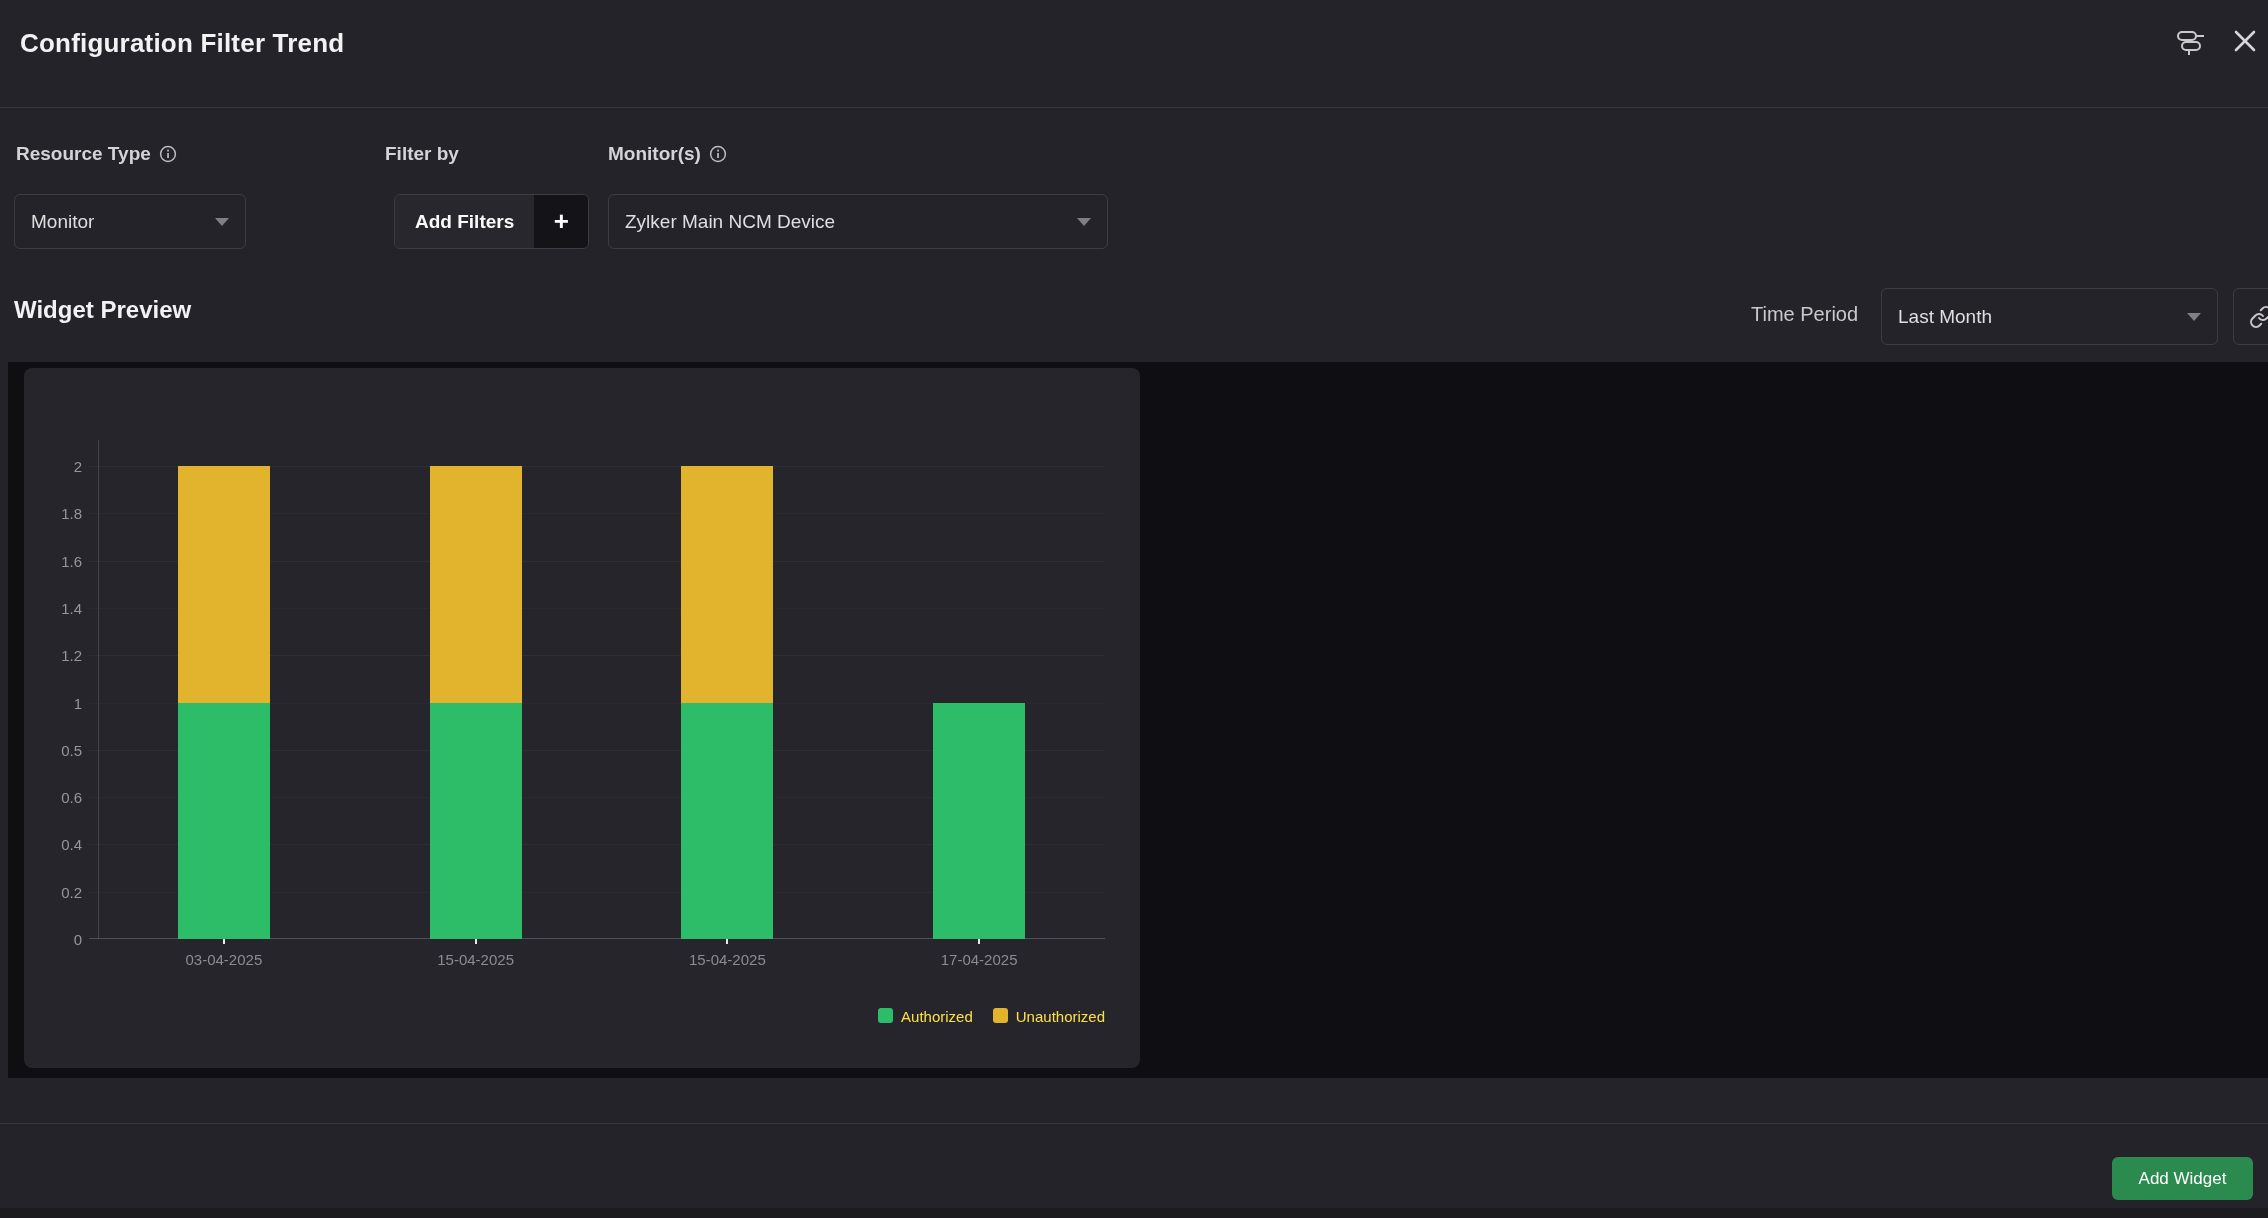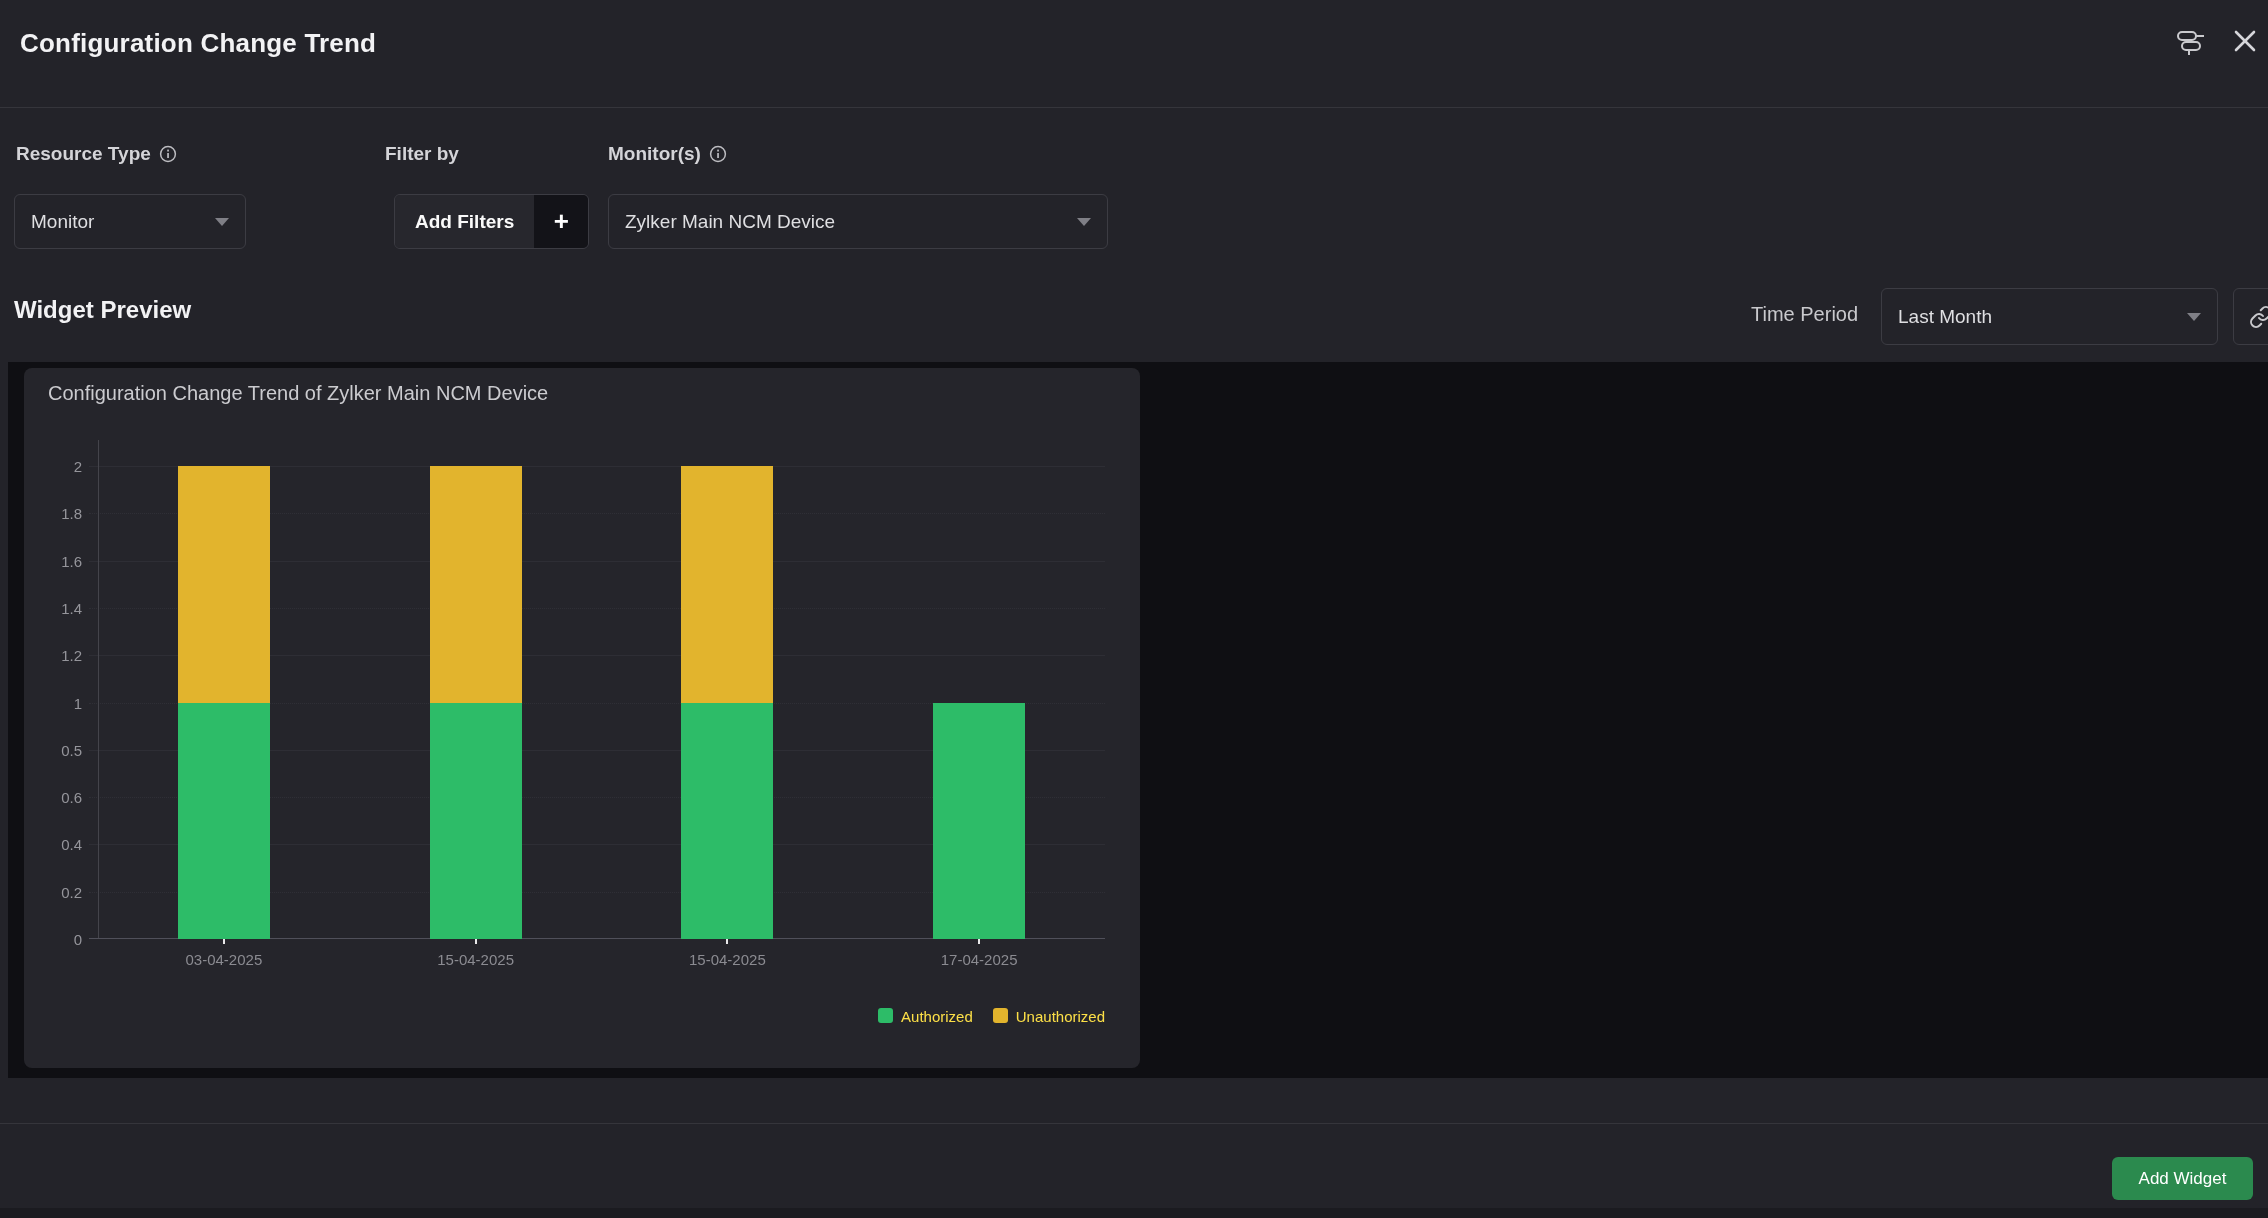--- a/index.html
+++ b/index.html
@@ -64,7 +64,7 @@
 </head>
 <body>
 
-<div class="abs modal-title">Configuration Change Trend</div>
+<div class="abs modal-title">Configuration Filter Trend</div>
 
 <button class="abs icon-btn" style="left:2174px; top:24px; width:34px; height:34px;">
   <span>

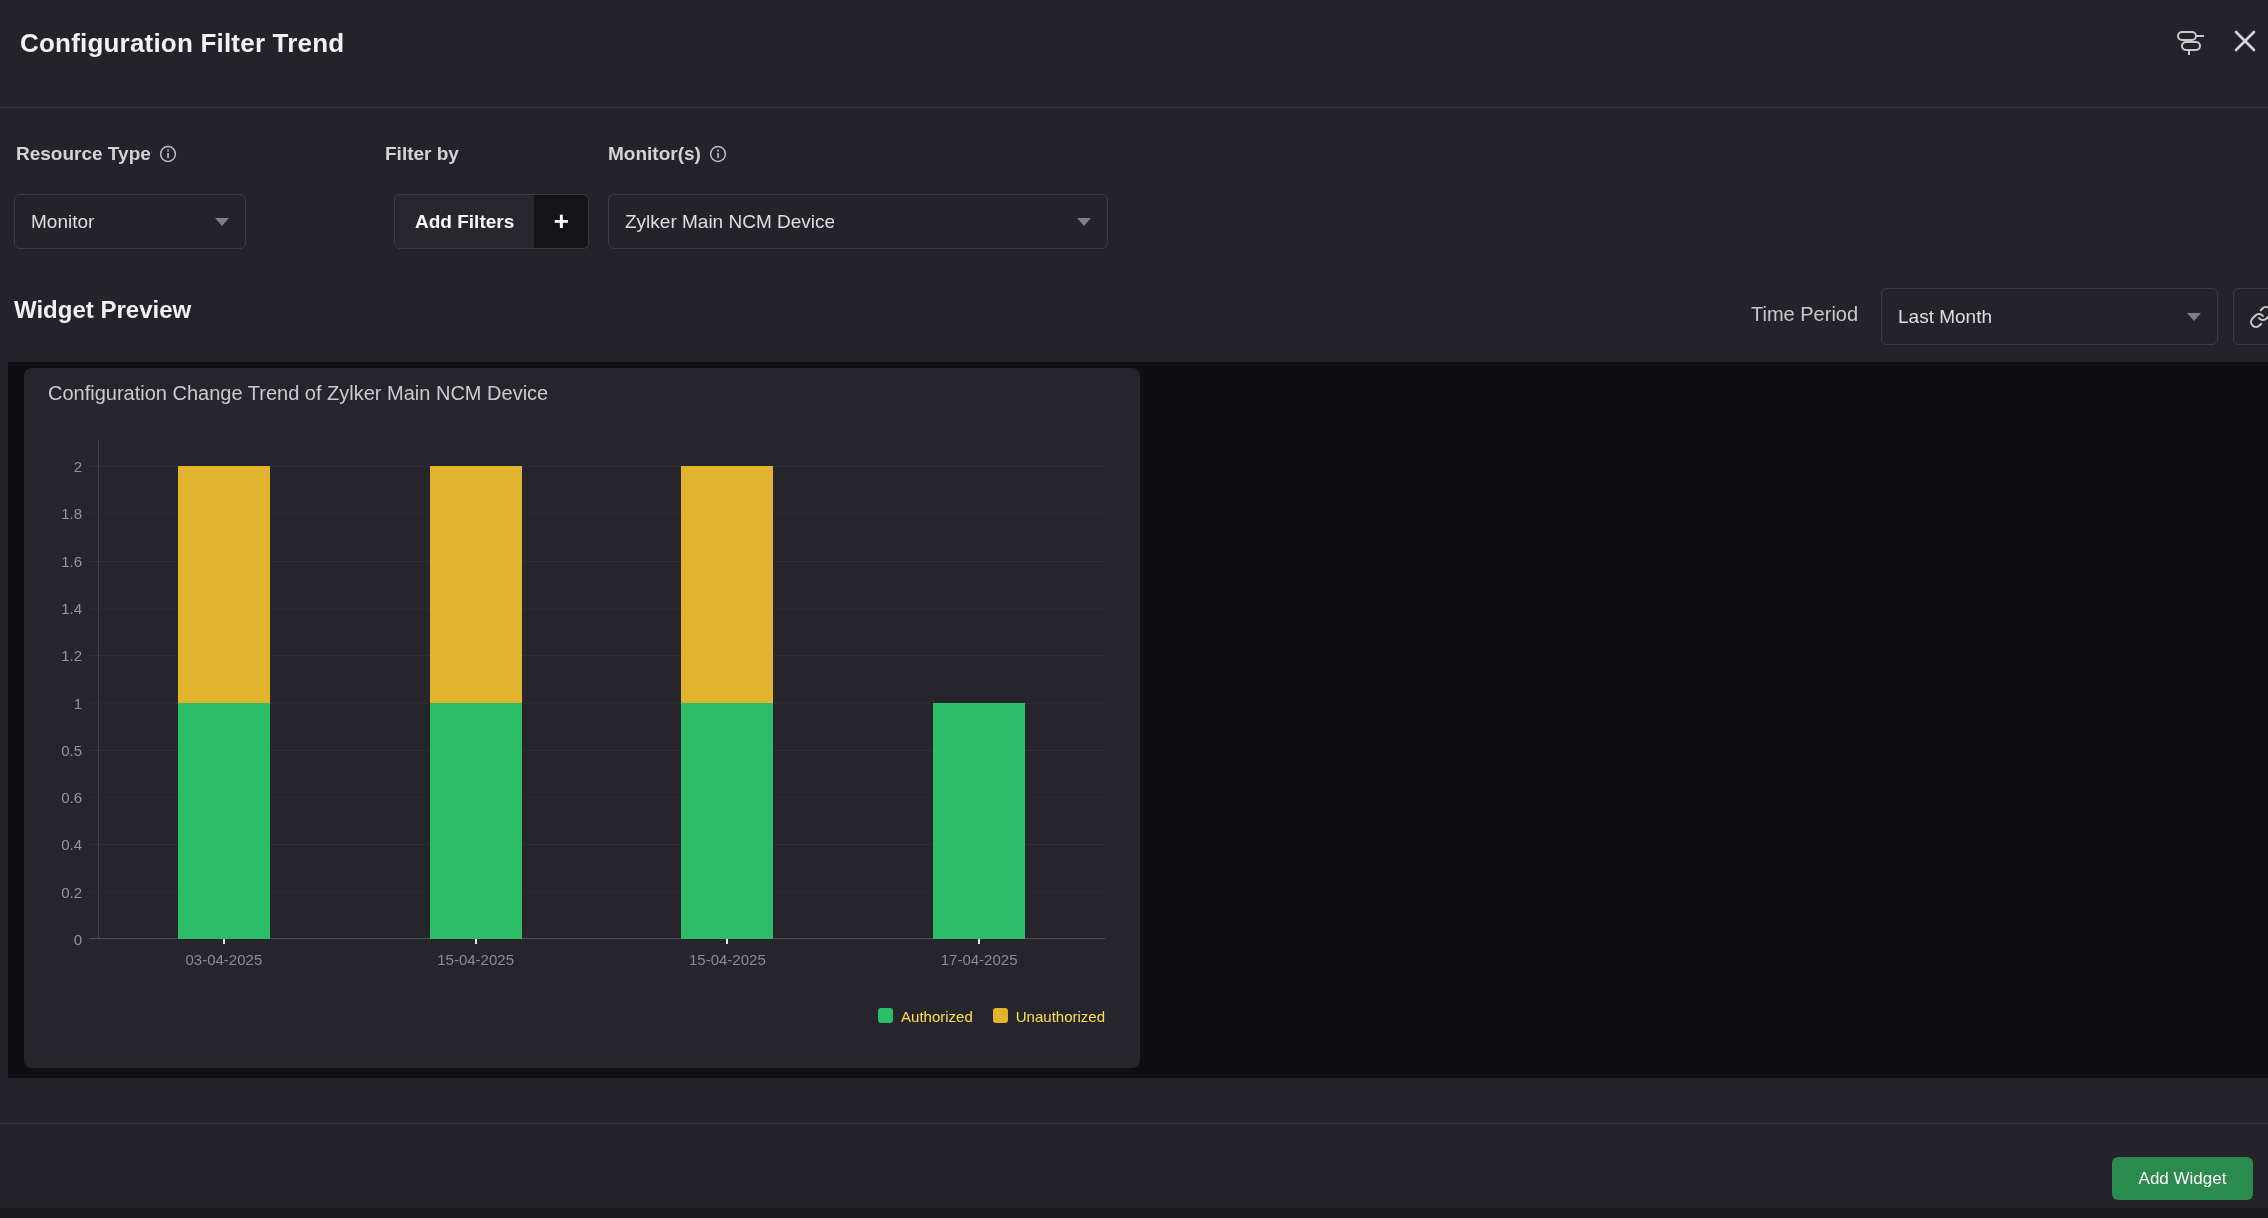--- a/index.html
+++ b/index.html
@@ -144,7 +144,6 @@
 
 <div class="abs preview-area">
   <div class="abs chart-panel">
-    <div class="abs chart-title">Configuration Change Trend of Zylker Main NCM Device</div>
     <div class="abs plot" id="plot">
         <div class="ytick" style="top: 473px;">0</div>
         <div class="gridline" style="top: 425.7px; background: transparent; border-top: 1px dotted rgb(47, 47, 54);"></div>

